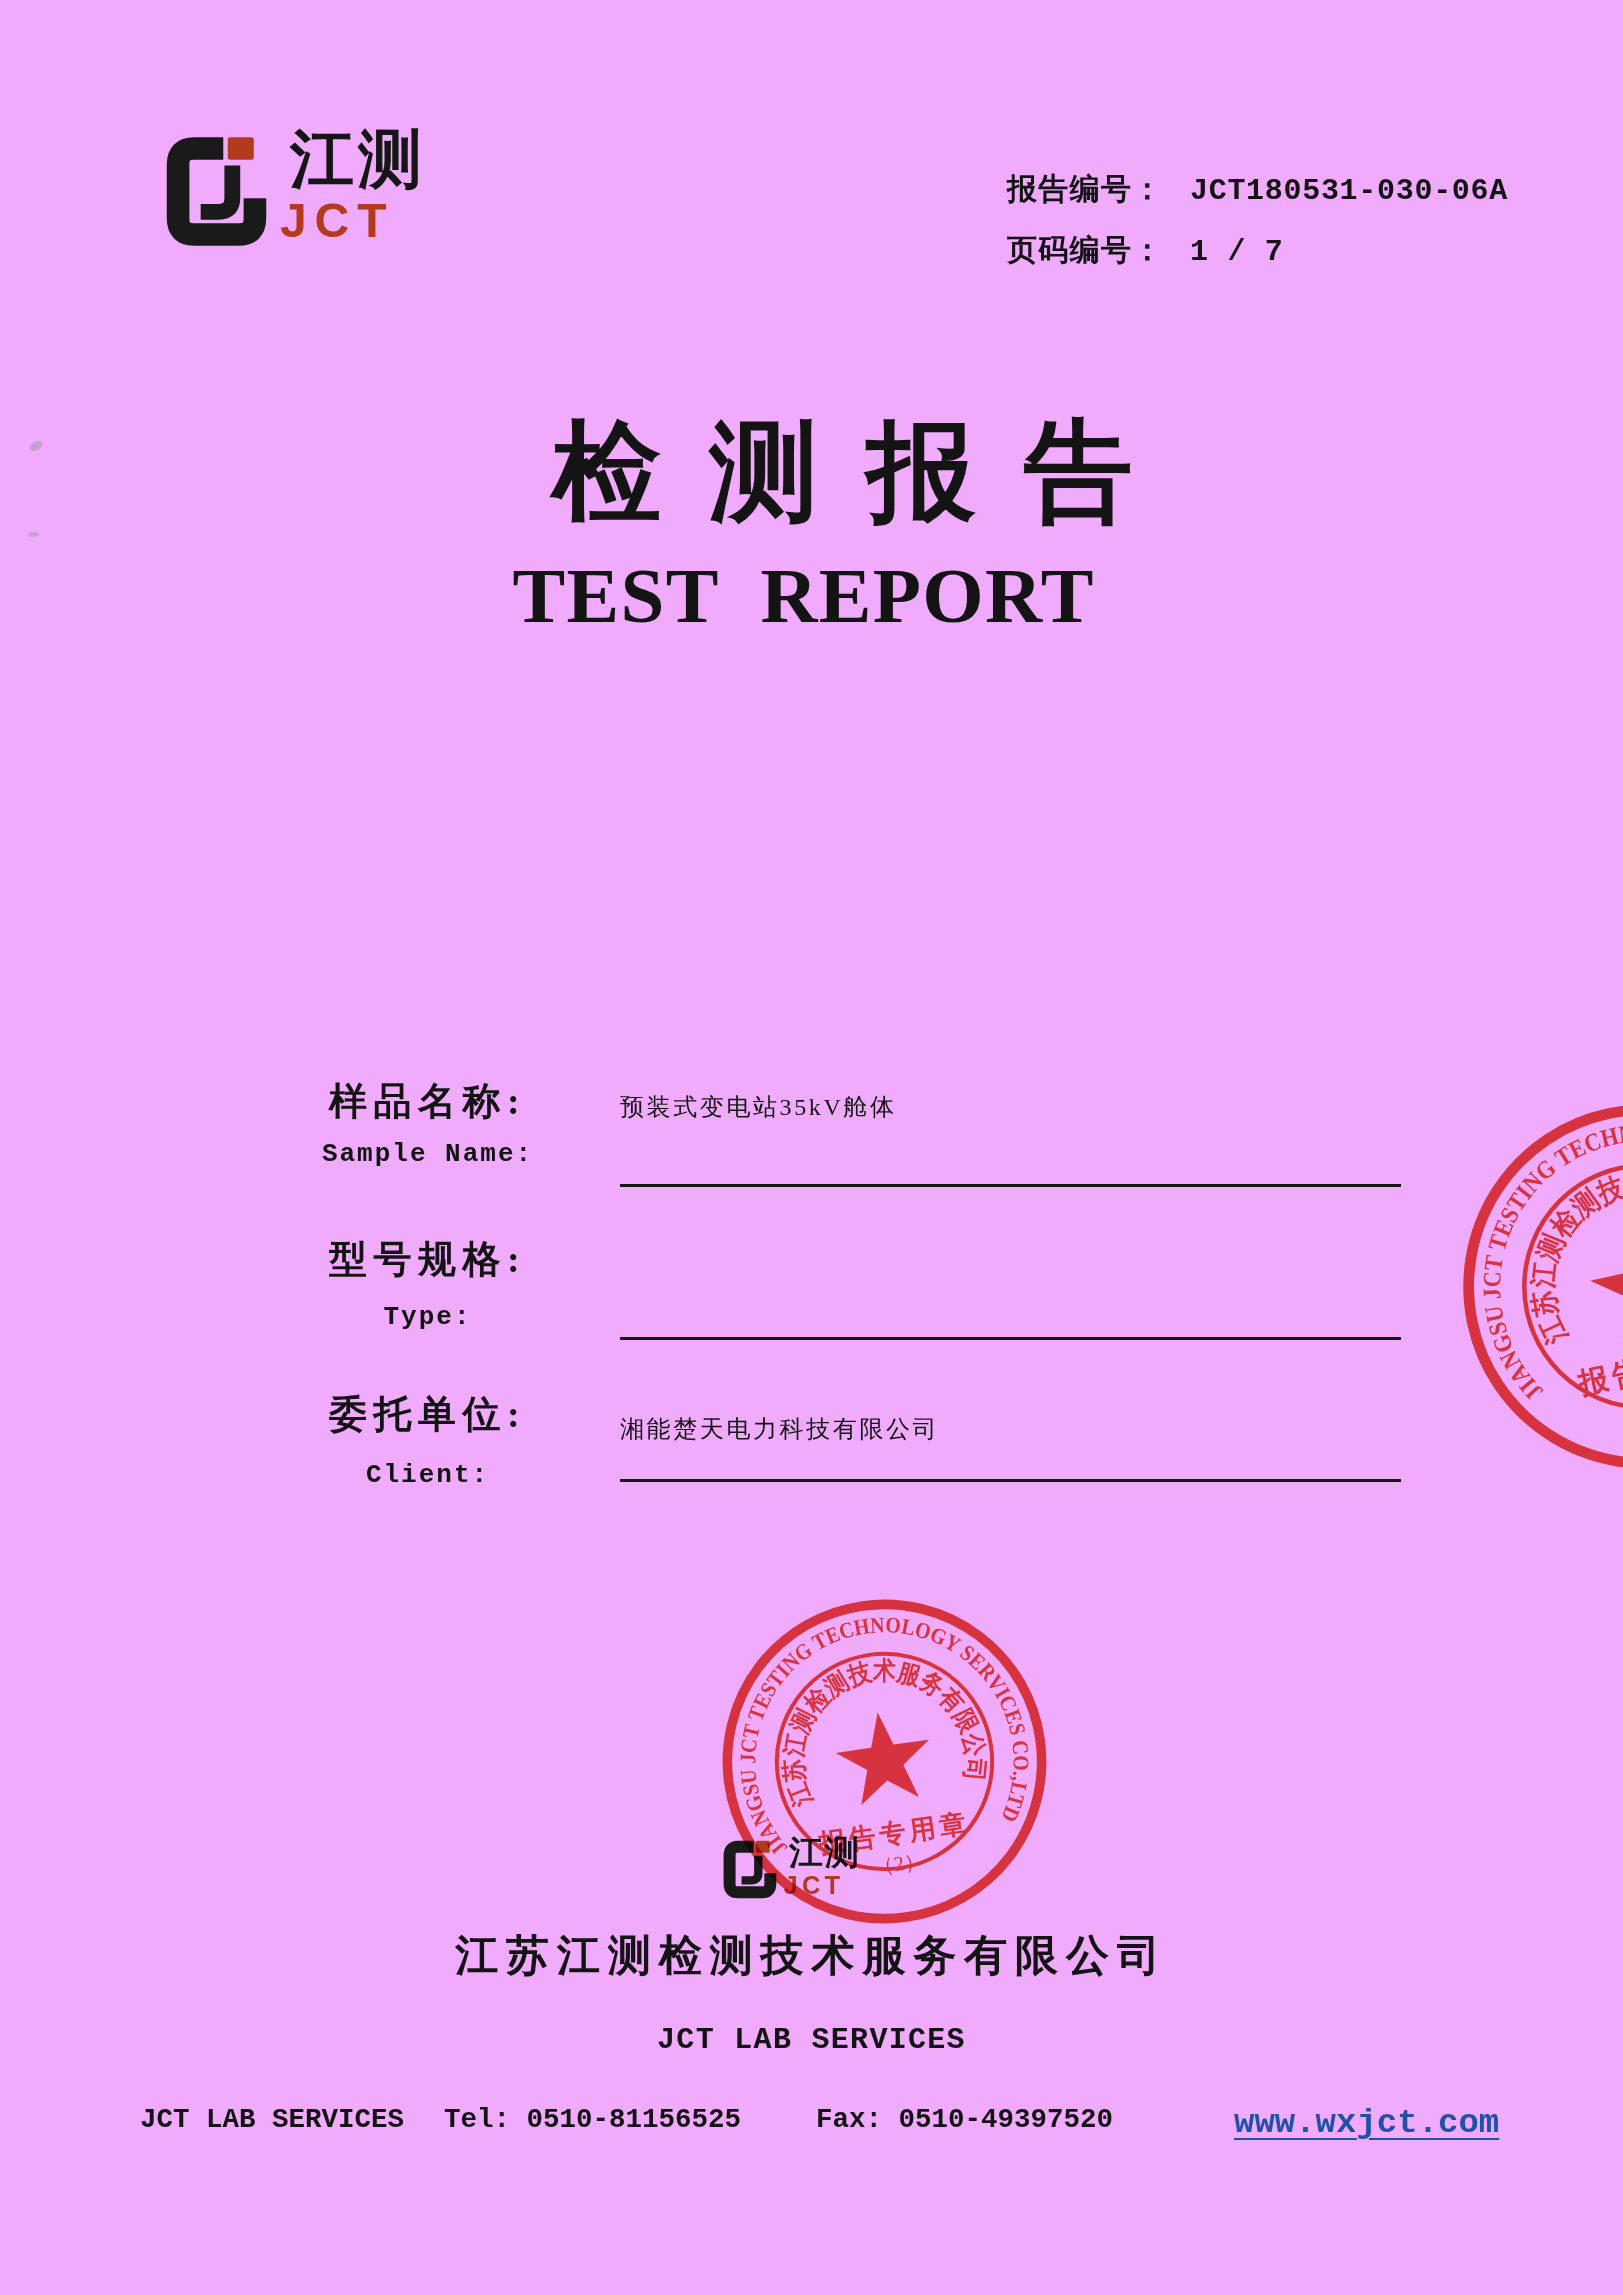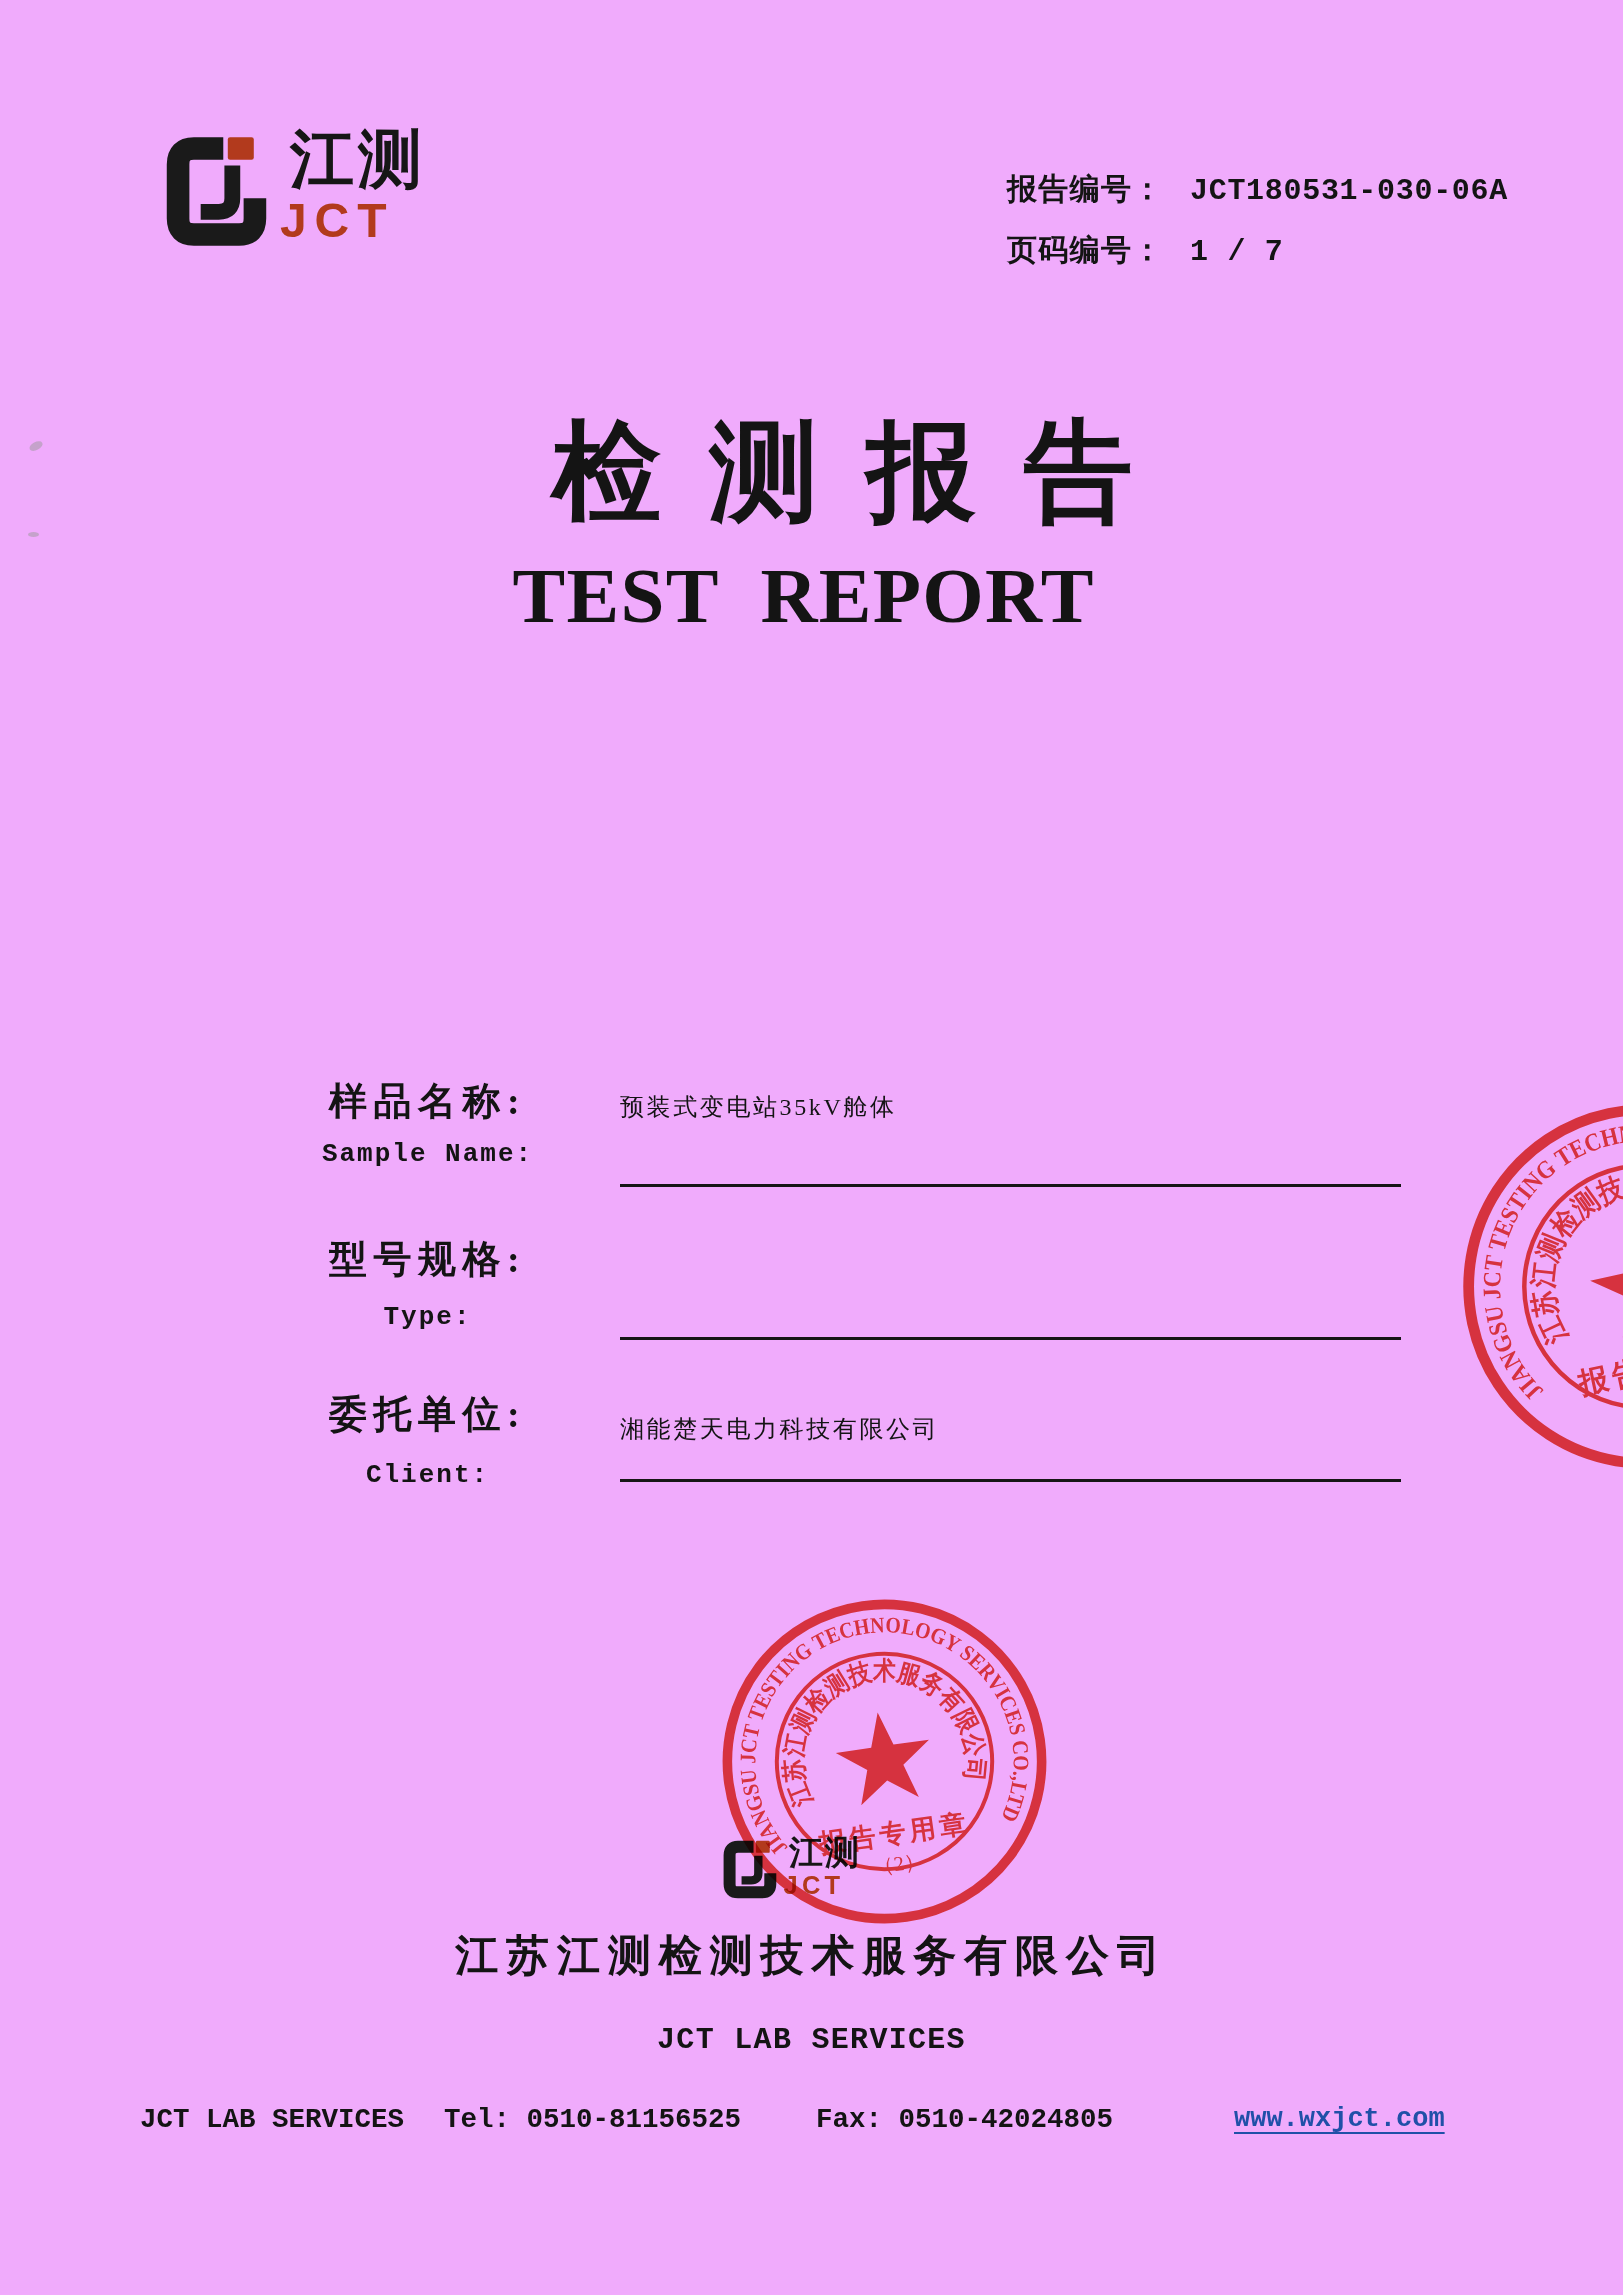--- a/index.html
+++ b/index.html
@@ -228,7 +228,7 @@
 
   <div class="ft ft-company">JCT LAB SERVICES</div>
   <div class="ft ft-tel">Tel: 0510-81156525</div>
-  <div class="ft ft-fax">Fax: 0510-42024805</div>
+  <div class="ft ft-fax">Fax: 0510-49397520</div>
   <div class="ft ft-web">www.wxjct.com</div>
 
 </div>

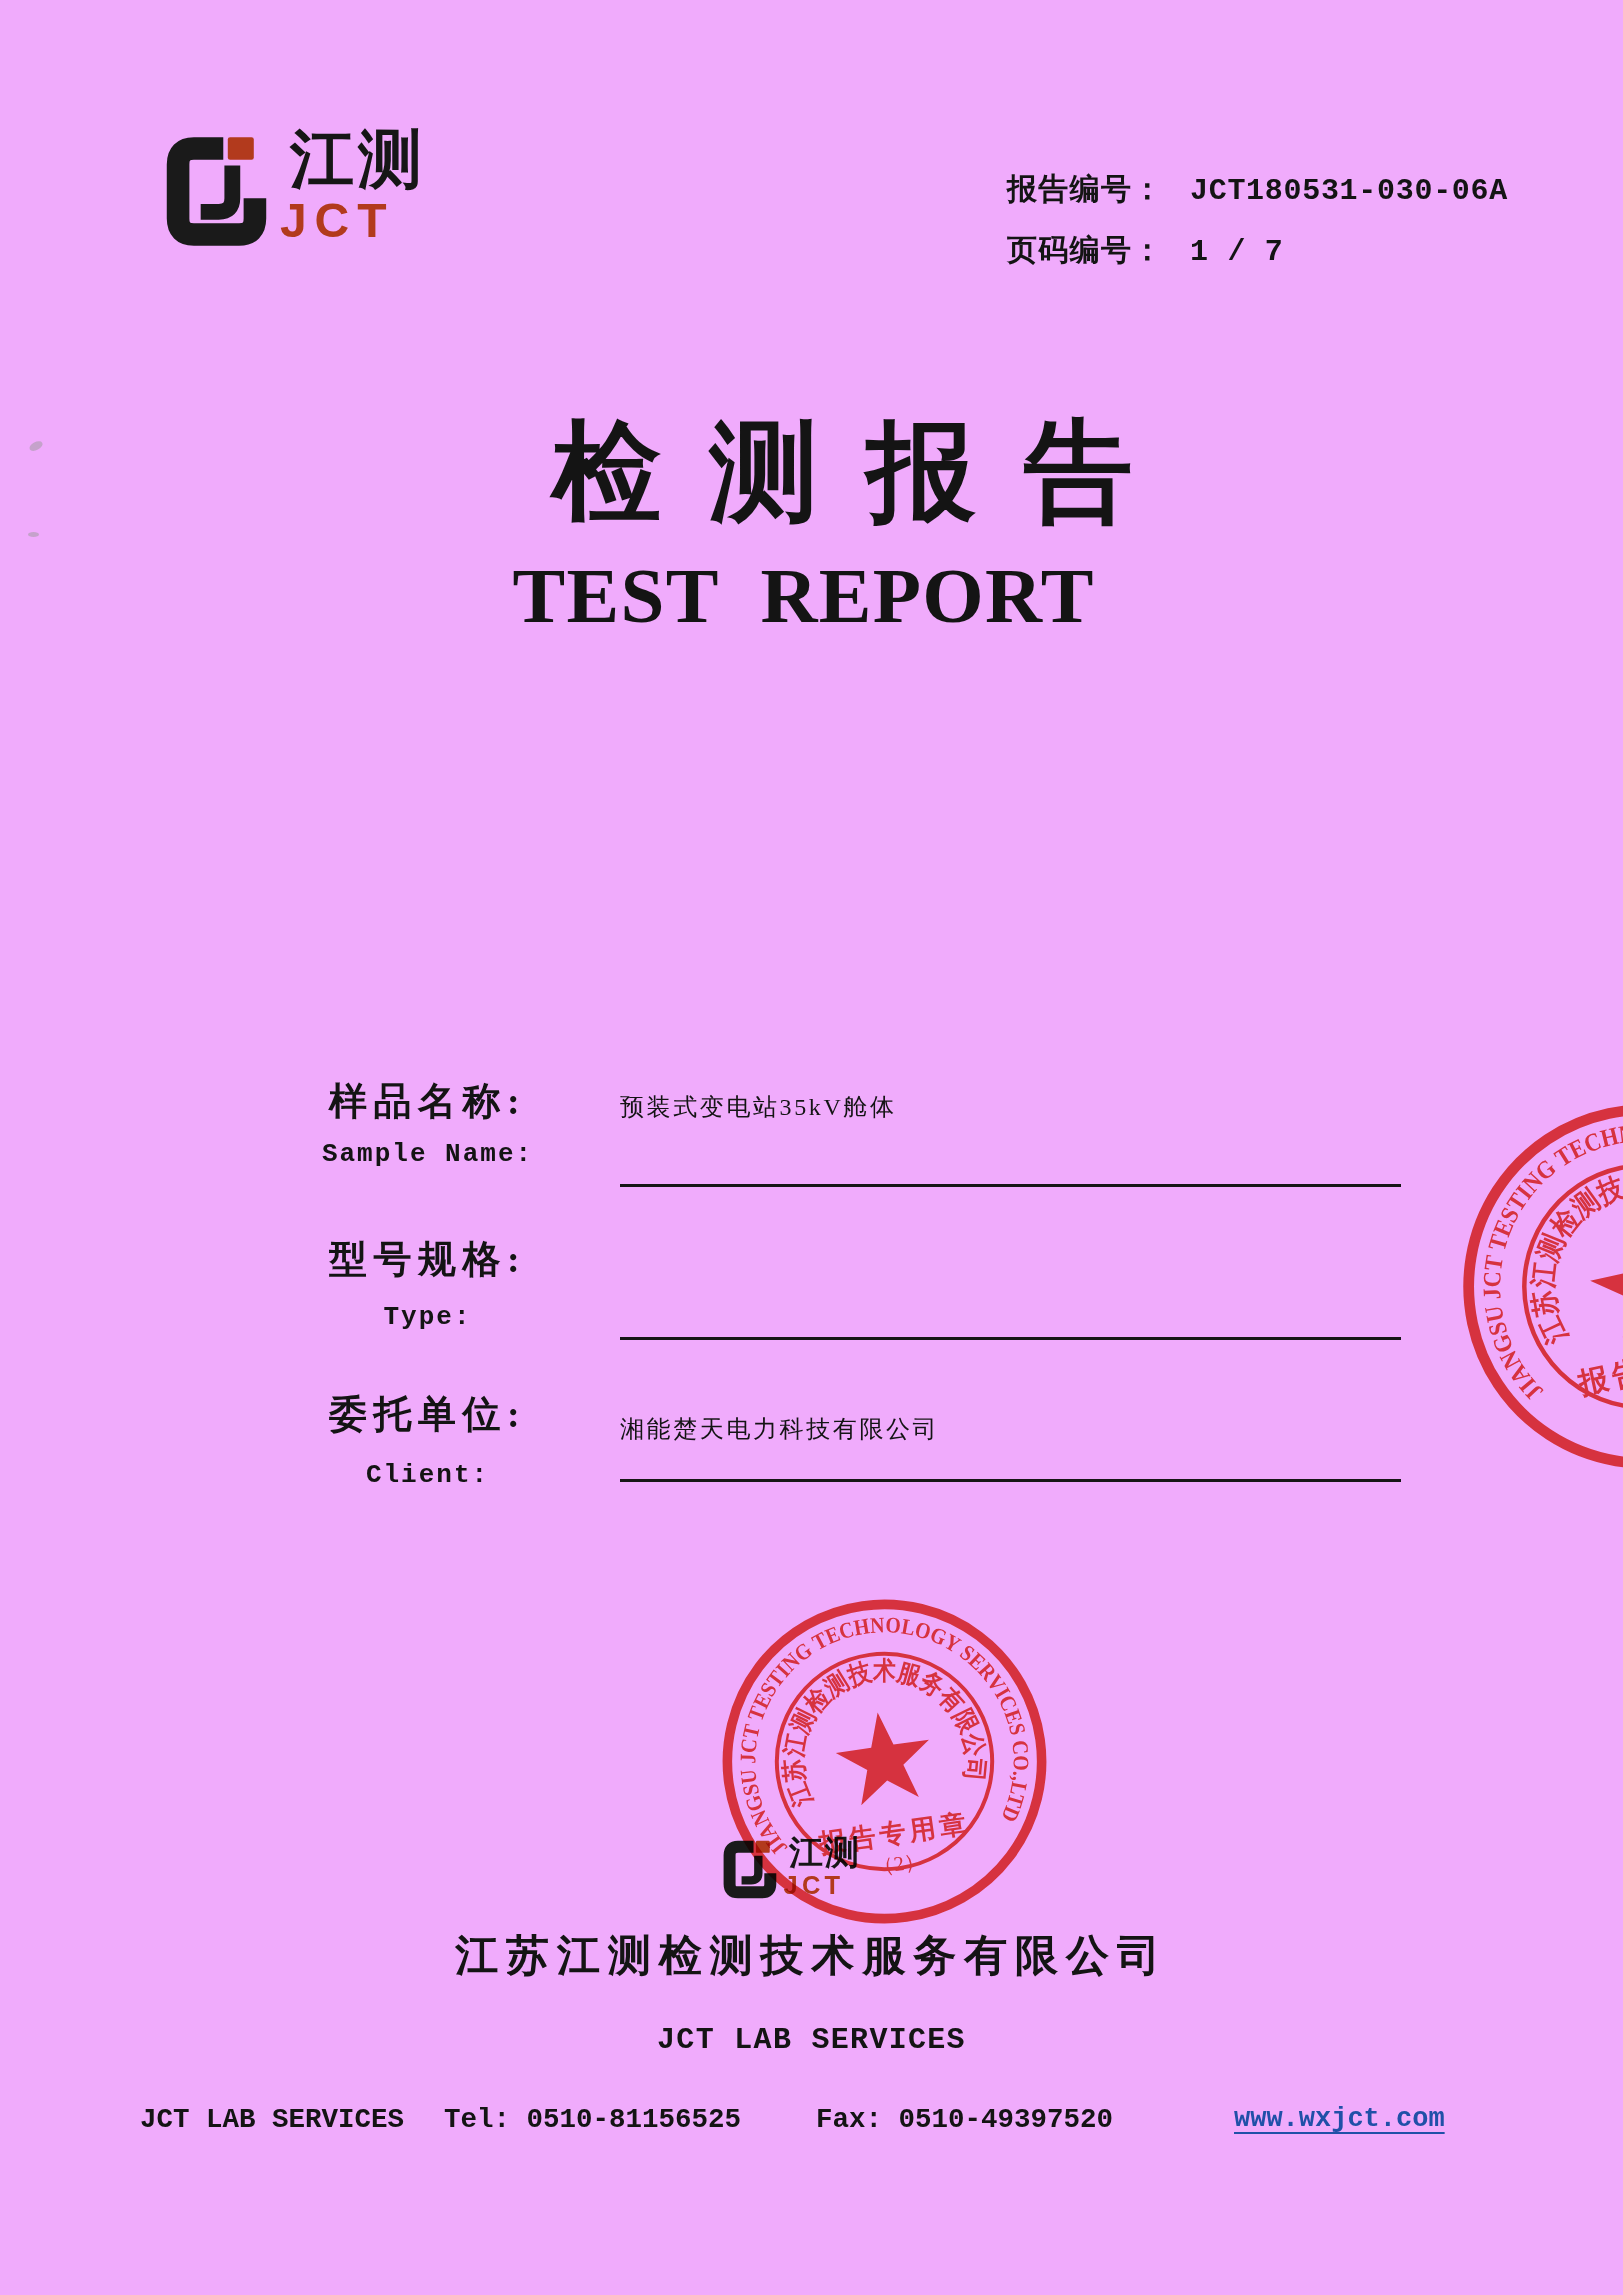--- a/index.html
+++ b/index.html
@@ -126,7 +126,7 @@
   .ft-tel{left:444px;}
   .ft-fax{left:816px;}
   .ft-web{
-    left:1234px;font-size:27px;color:var(--link-blue);
+    left:1234px;font-size:34px;color:var(--link-blue);
     text-decoration:underline;text-decoration-thickness:2px;
     text-underline-offset:5.9px;cursor:pointer;
   }

